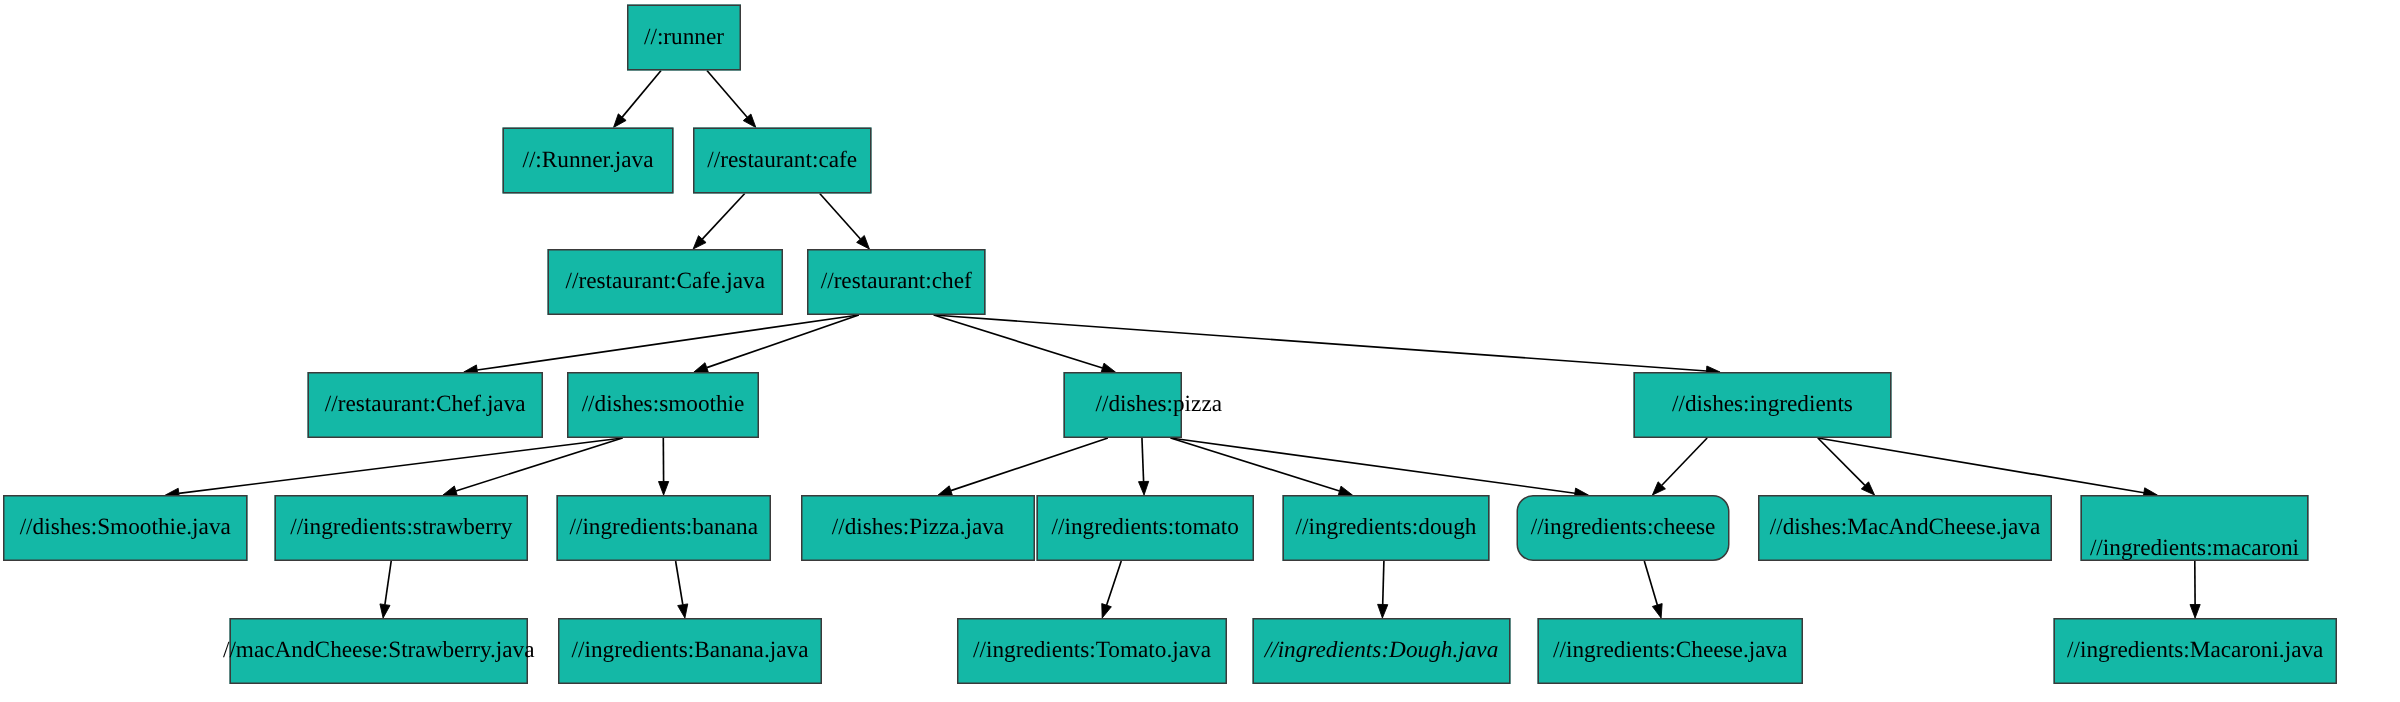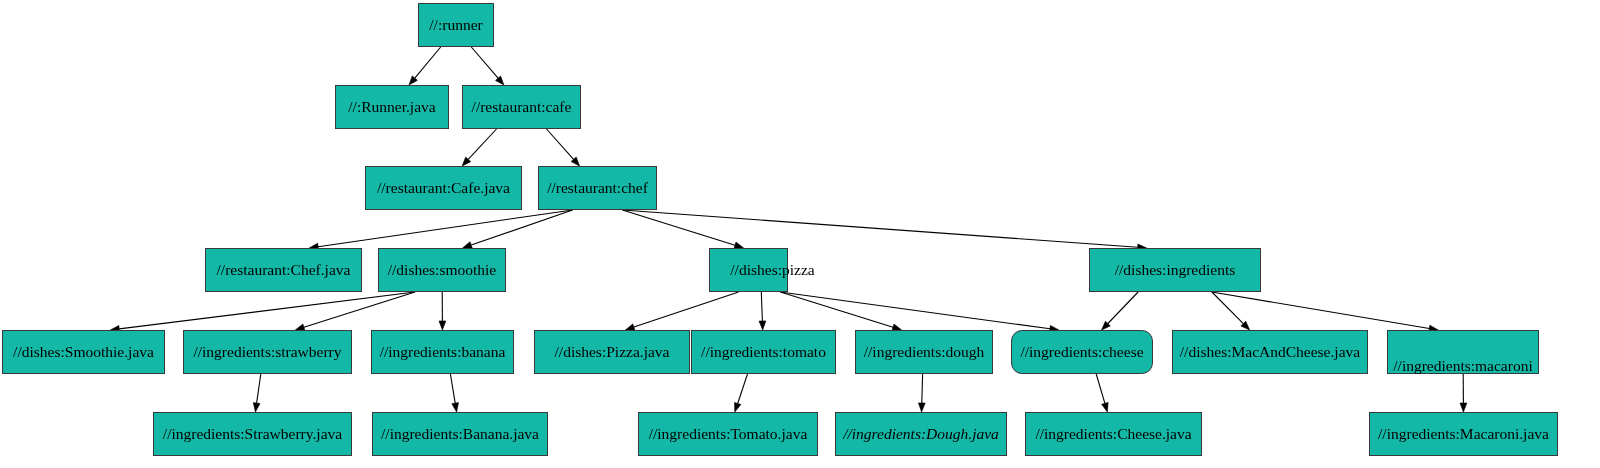--- a/index.html
+++ b/index.html
@@ -162,7 +162,7 @@
         <span class="node-label">//ingredients:macaroni</span>
       </div>
       <div class="node" style="left: 153px; top: 412px; width: 199px; height: 44px;">
-        <span class="node-label">//ingredients:Strawberry.java</span>
+        <span class="node-label">//macAndCheese:Strawberry.java</span>
       </div>
       <div class="node" style="left: 372px; top: 412px; width: 176px; height: 44px;">
         <span class="node-label">//ingredients:Banana.java</span>

